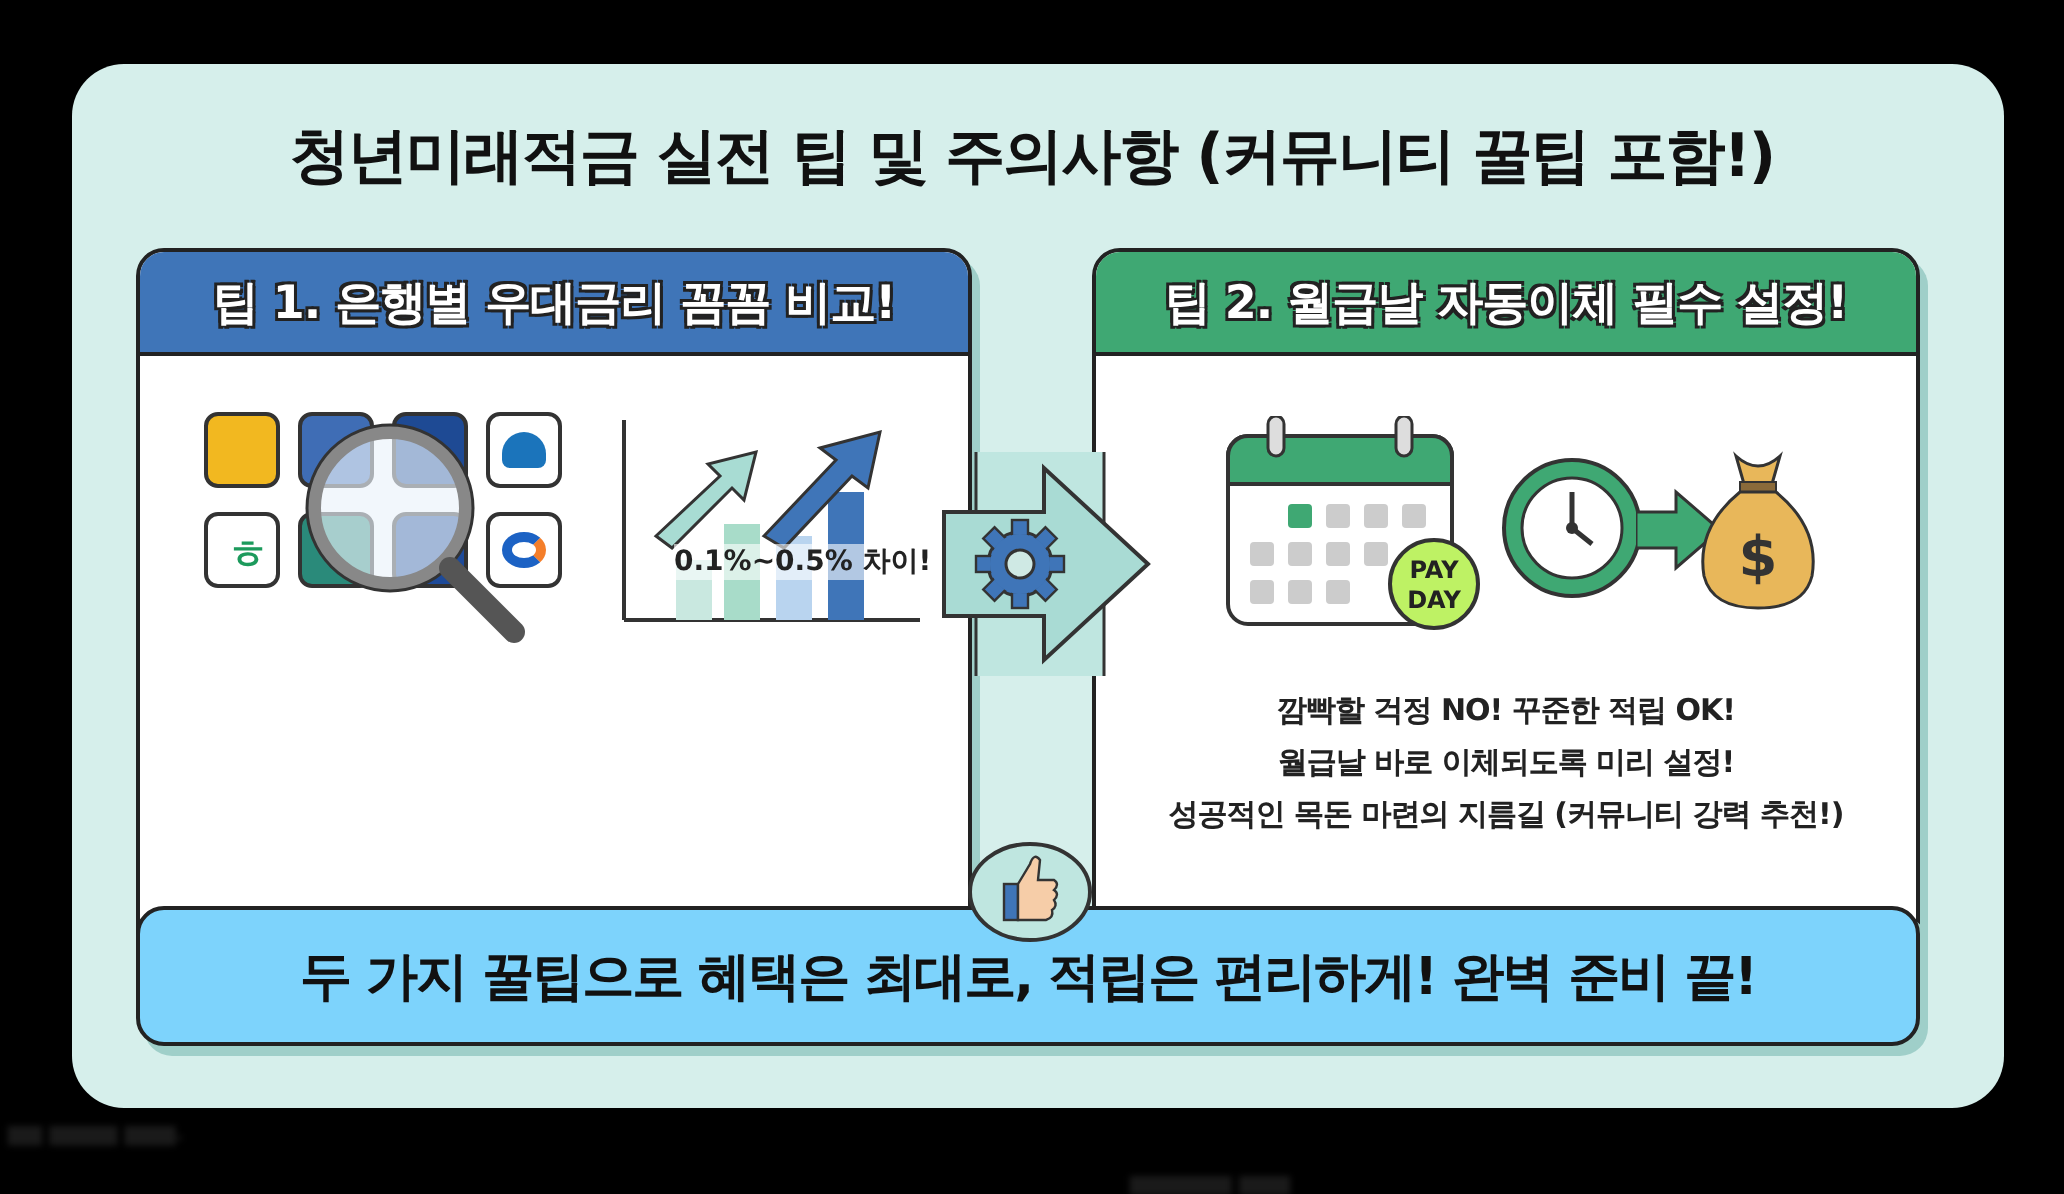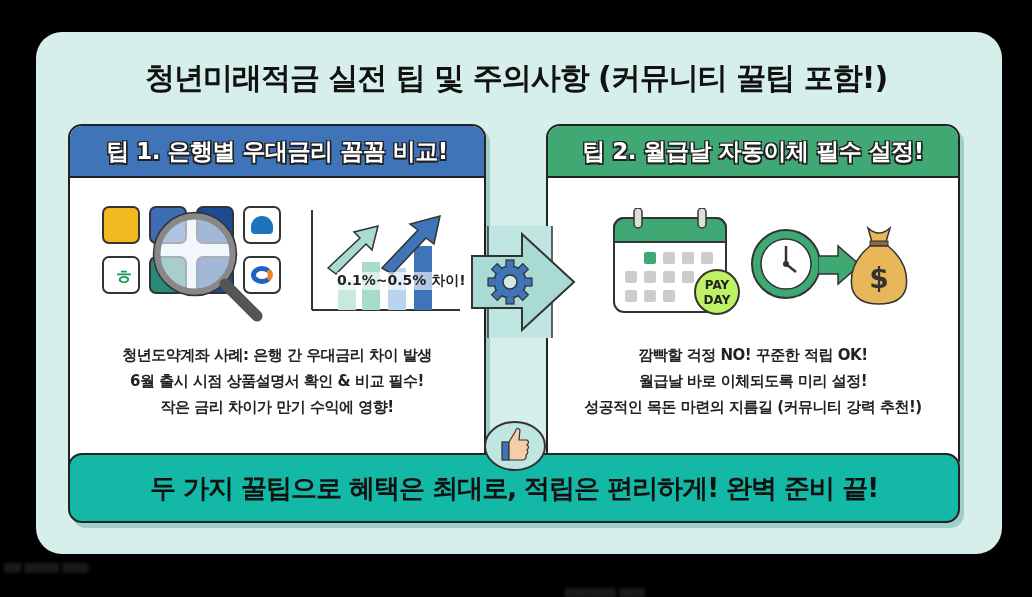--- a/index.html
+++ b/index.html
@@ -106,11 +106,6 @@
   </svg>
   <div class="chart-label">0.1%~0.5% 차이!</div>
 
-  <div class="card-body-text">
-    <div>청년도약계좌 사례: 은행 간 우대금리 차이 발생</div>
-    <div>6월 출시 시점 상품설명서 확인 &amp; 비교 필수!</div>
-    <div>작은 금리 차이가 만기 수익에 영향!</div>
-  </div>
 </div>
 
 <div class="card right">

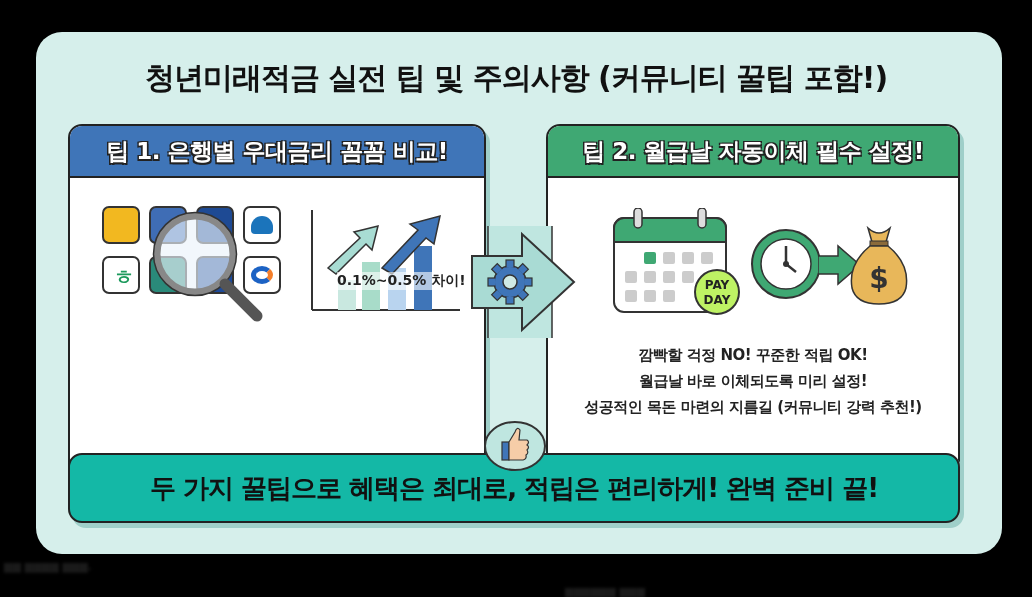--- a/index.html
+++ b/index.html
@@ -51,7 +51,7 @@
 
   .bottom-bar {
     position: absolute; left: 68px; top: 453px; width: 892px; height: 70px;
-    background: #14b8a6; border: 2px solid #222; border-radius: 14px;
+    background: #7dd3fc; border: 2px solid #222; border-radius: 14px;
     box-shadow: 4px 5px 0 #9fcfc9;
     display: flex; align-items: center; justify-content: center;
     font-size: 26px; font-weight: bold; color: #111; letter-spacing: -1px;

